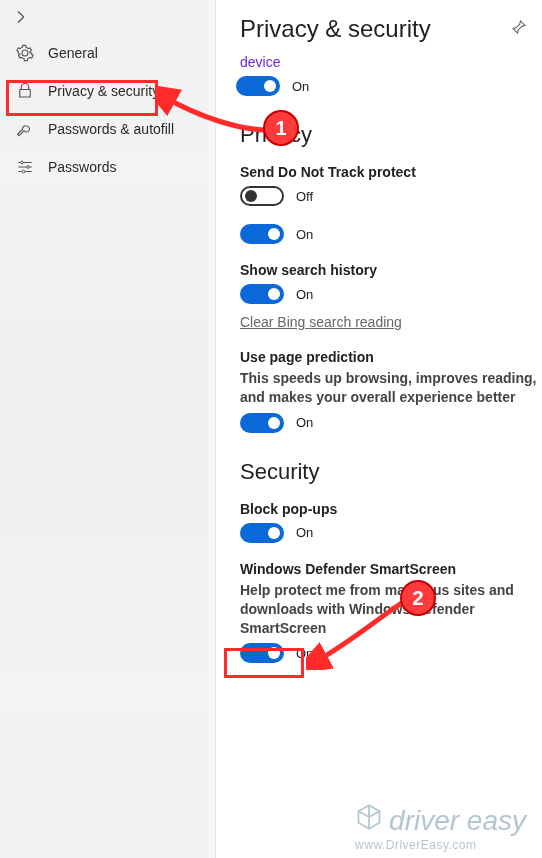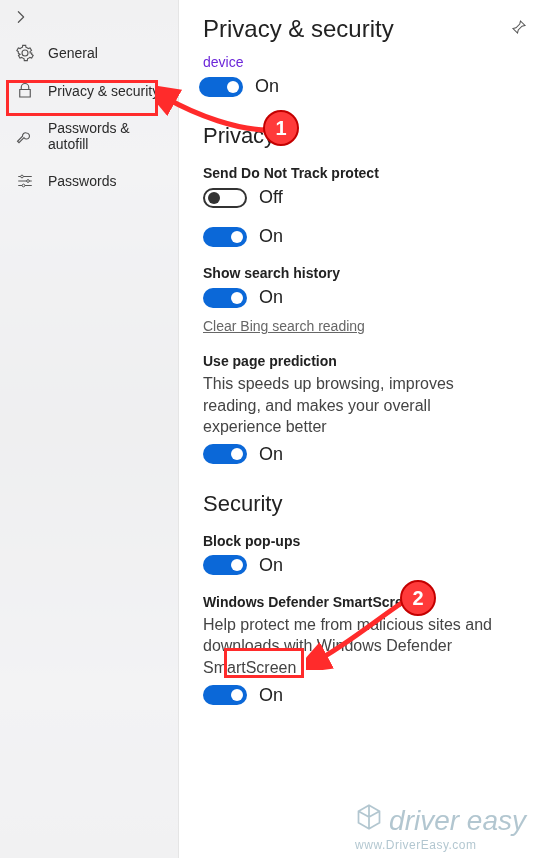--- a/index.html
+++ b/index.html
@@ -17,7 +17,7 @@
   }
   
   .sidebar {
-    width: 179px;
+    width: 216px;
     background: #f5f5f6;
     border-right: 1px solid #e5e5e5;
     padding-top: 6px;

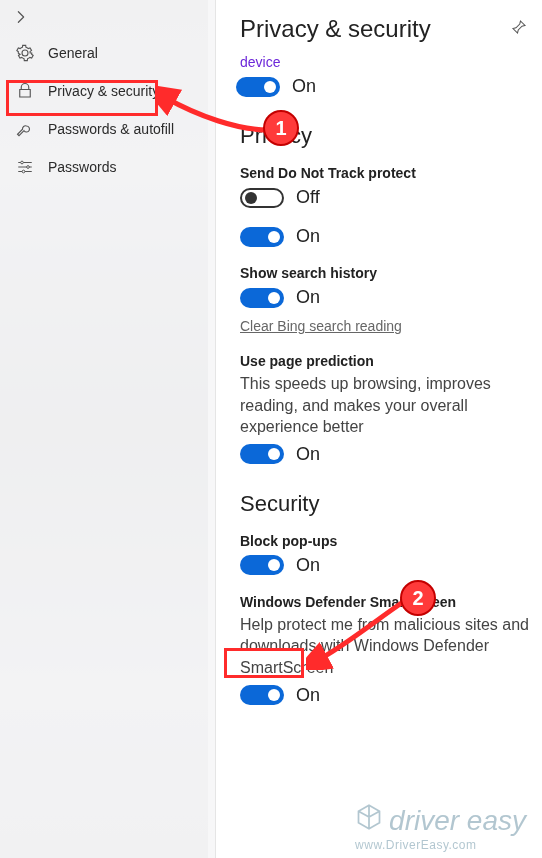--- a/index.html
+++ b/index.html
@@ -121,7 +121,7 @@
   .toggle.off { background: #fff; border: 2px solid #333; height: 20px; width: 44px; }
   .toggle.off .knob { background: #333; left: 3px; top: 2px; }
   .toggle-label {
-    font-size: 18px; color: #222;
+    font-size: 13px; color: #222;
   }
   .link {
     font-size: 14px;

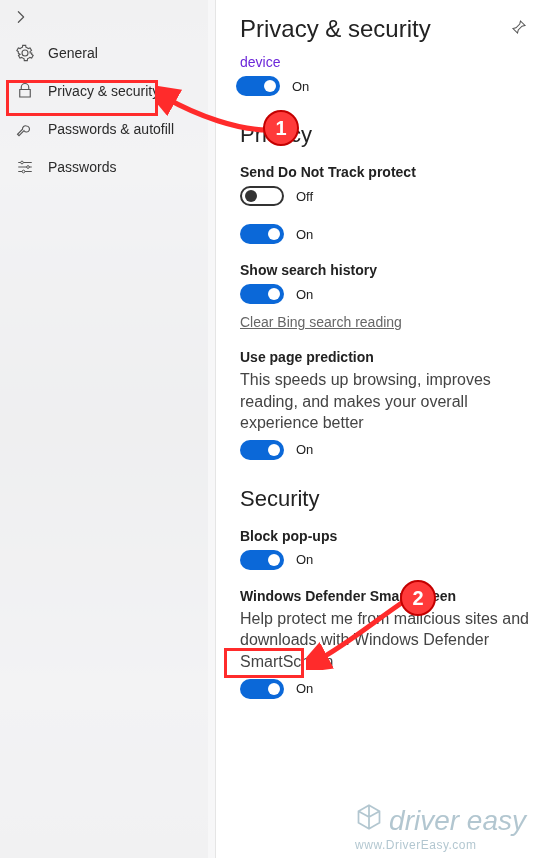--- a/index.html
+++ b/index.html
@@ -95,11 +95,12 @@
     margin-bottom: 4px;
   }
   .setting-desc {
-    font-size: 16px;
+    font-size: 14px;
     color: #444;
     line-height: 1.35;
     margin: 2px 0 6px 0;
     max-width: 300px;
+    font-weight: bold;
   }
   .toggle-row {
     display: flex; align-items: center; gap: 12px;

